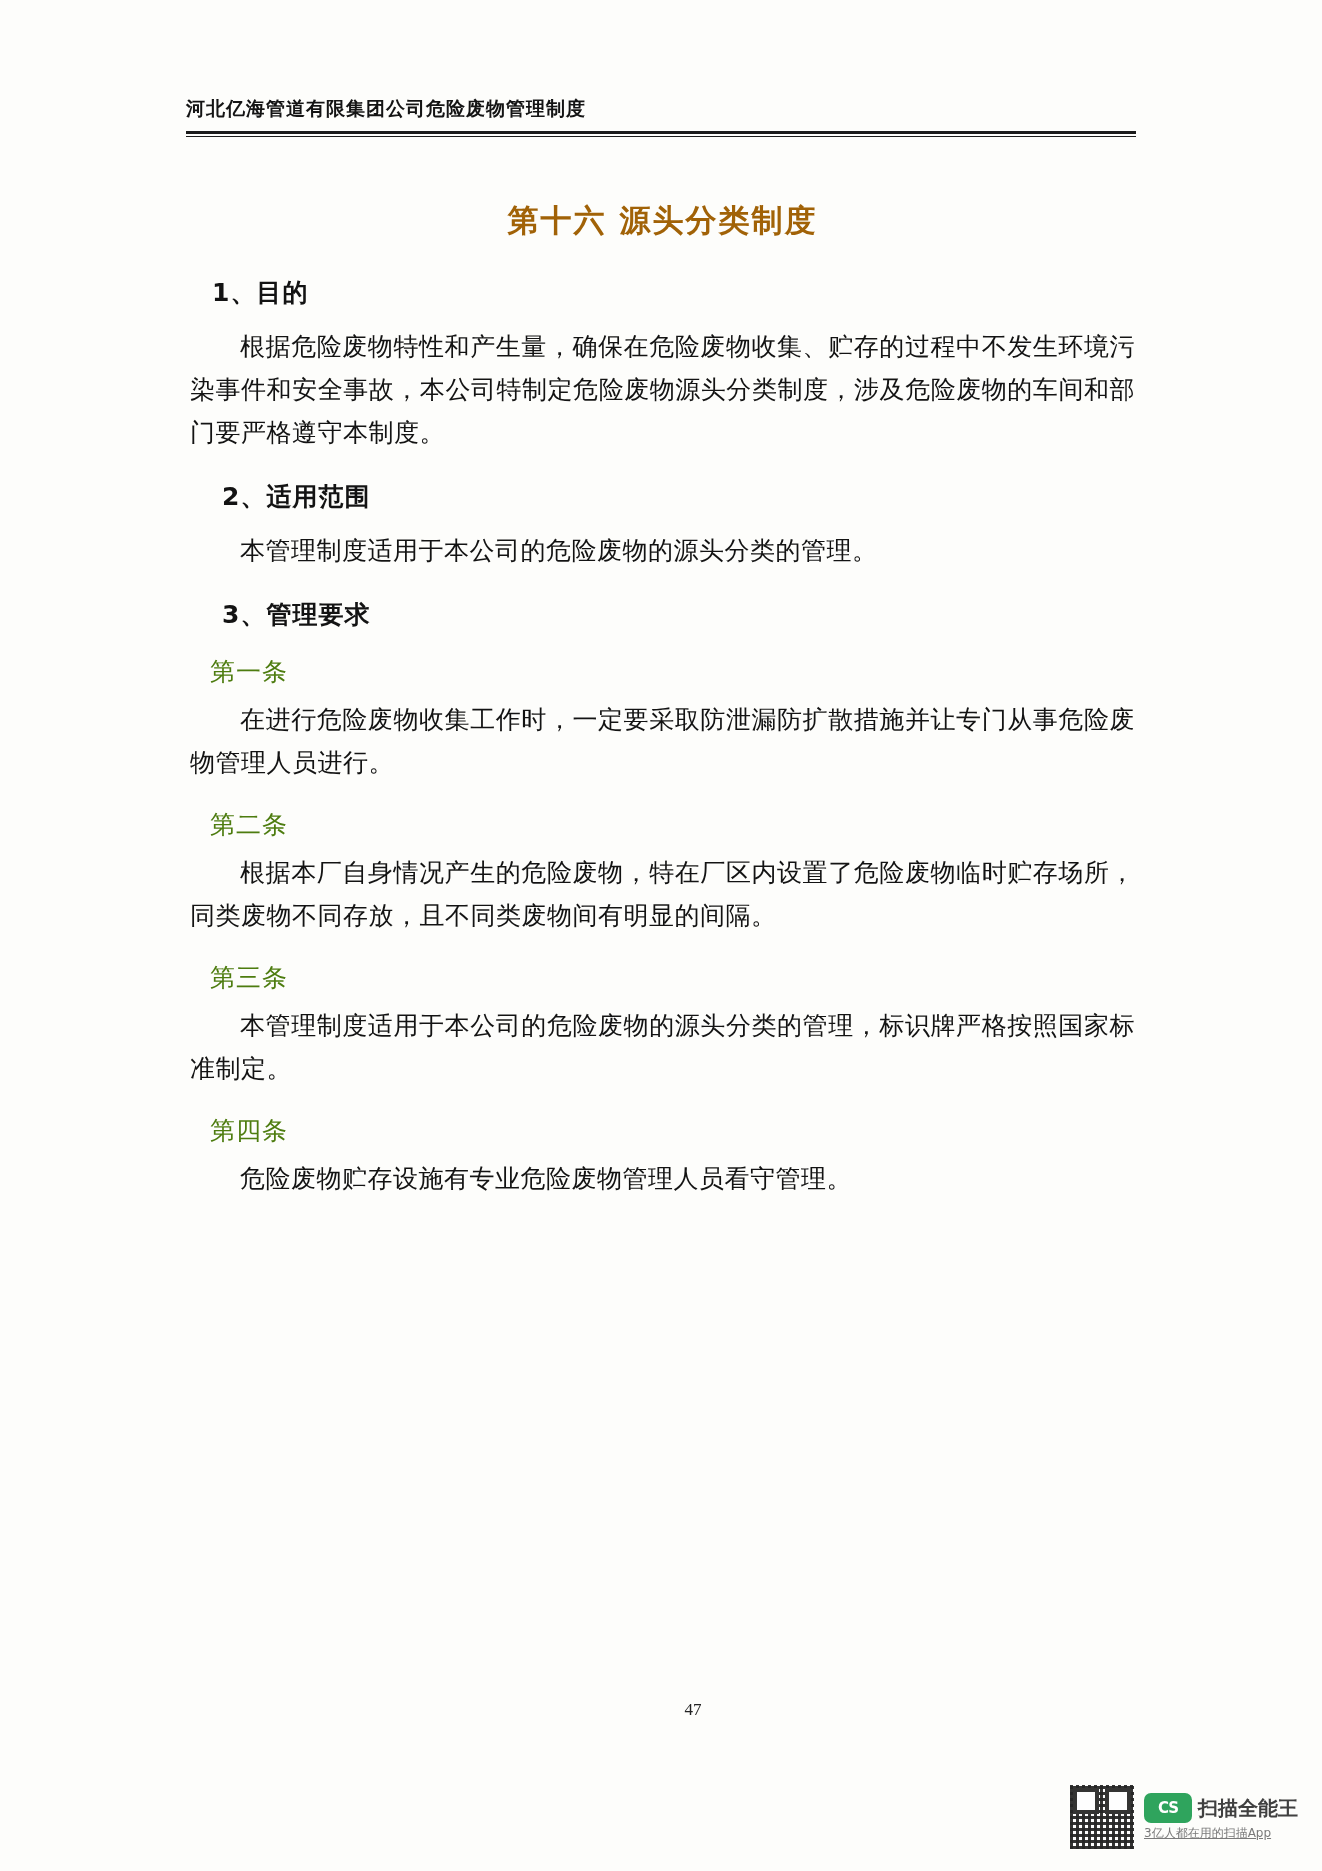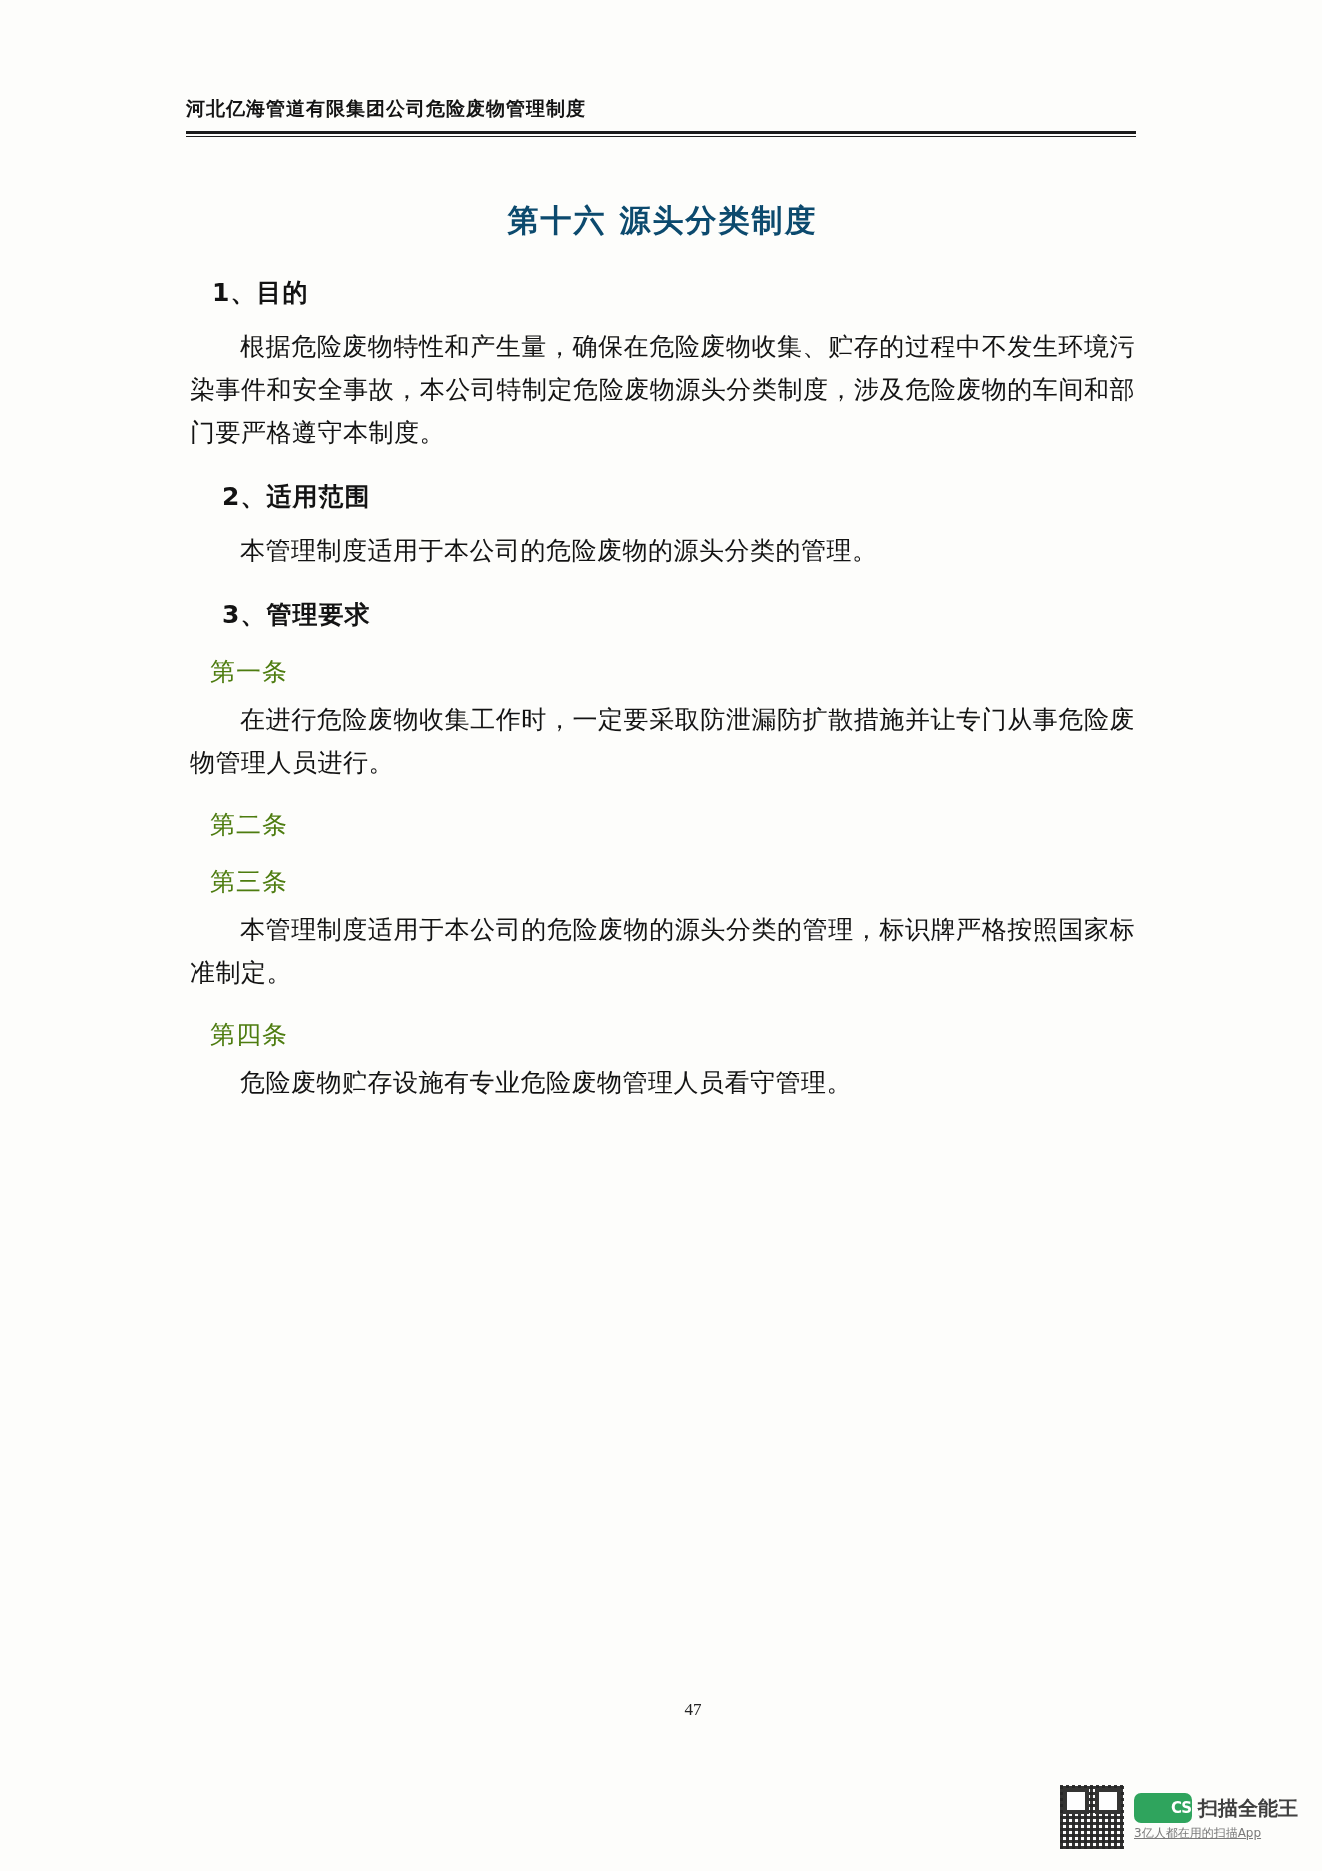--- a/index.html
+++ b/index.html
@@ -55,7 +55,7 @@
     font-weight: bold;
     font-size: 31px;
     letter-spacing: 2px;
-    color: #0c4a6e;
+    color: #a16207;
     margin: 15px 0 34px 0;
   }
   .section-heading {

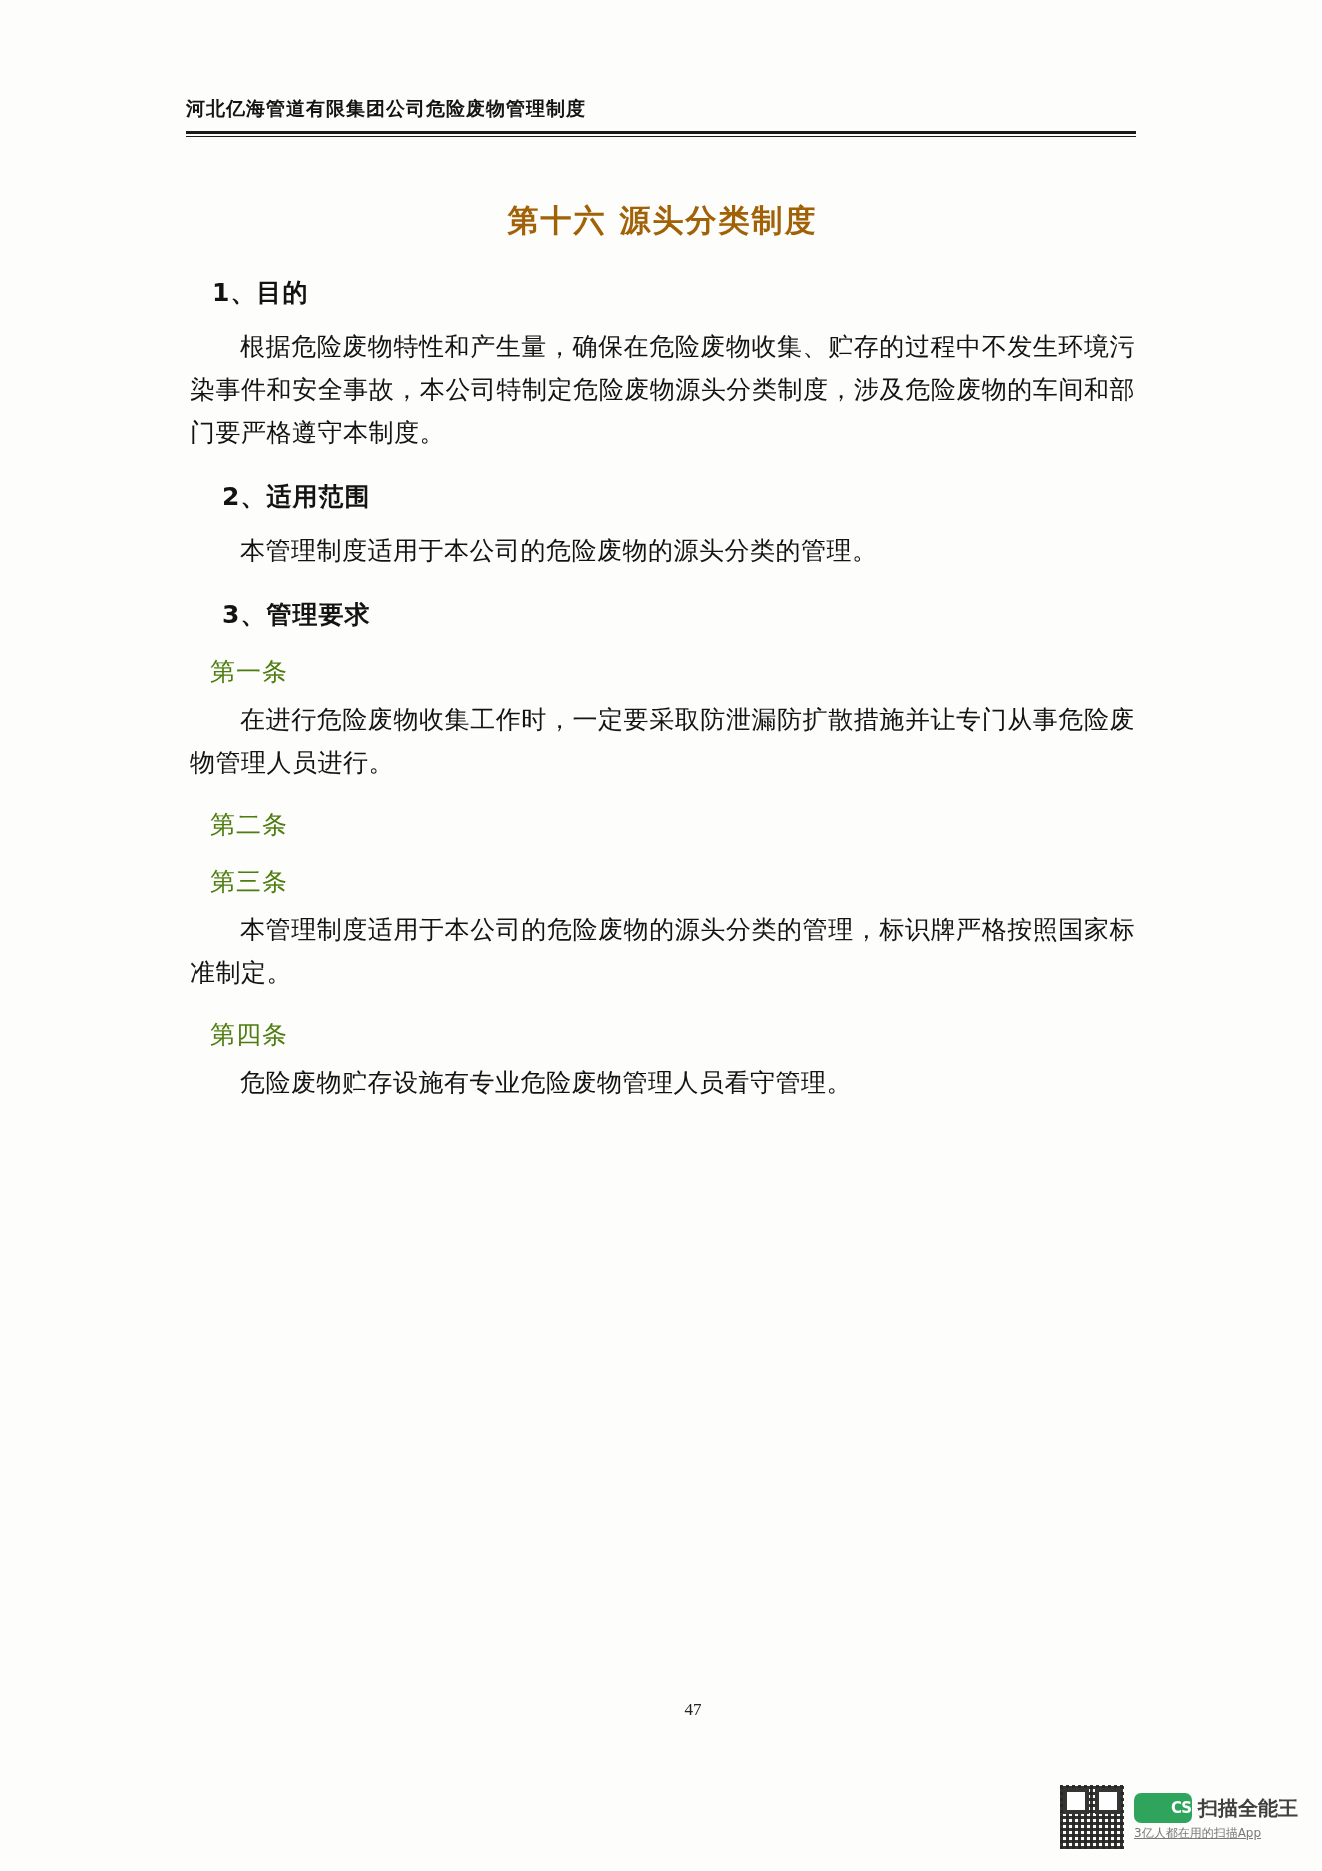--- a/index.html
+++ b/index.html
@@ -184,6 +184,7 @@
     <p class="para">在进行危险废物收集工作时，一定要采取防泄漏防扩散措施并让专门从事危险废物管理人员进行。</p>
 
     <div class="clause-label">第二条</div>
+    <p class="para">根据本厂自身情况产生的危险废物，特在厂区内设置了危险废物临时贮存场所，同类废物不同存放，且不同类废物间有明显的间隔。</p>
 
     <div class="clause-label">第三条</div>
     <p class="para">本管理制度适用于本公司的危险废物的源头分类的管理，标识牌严格按照国家标准制定。</p>

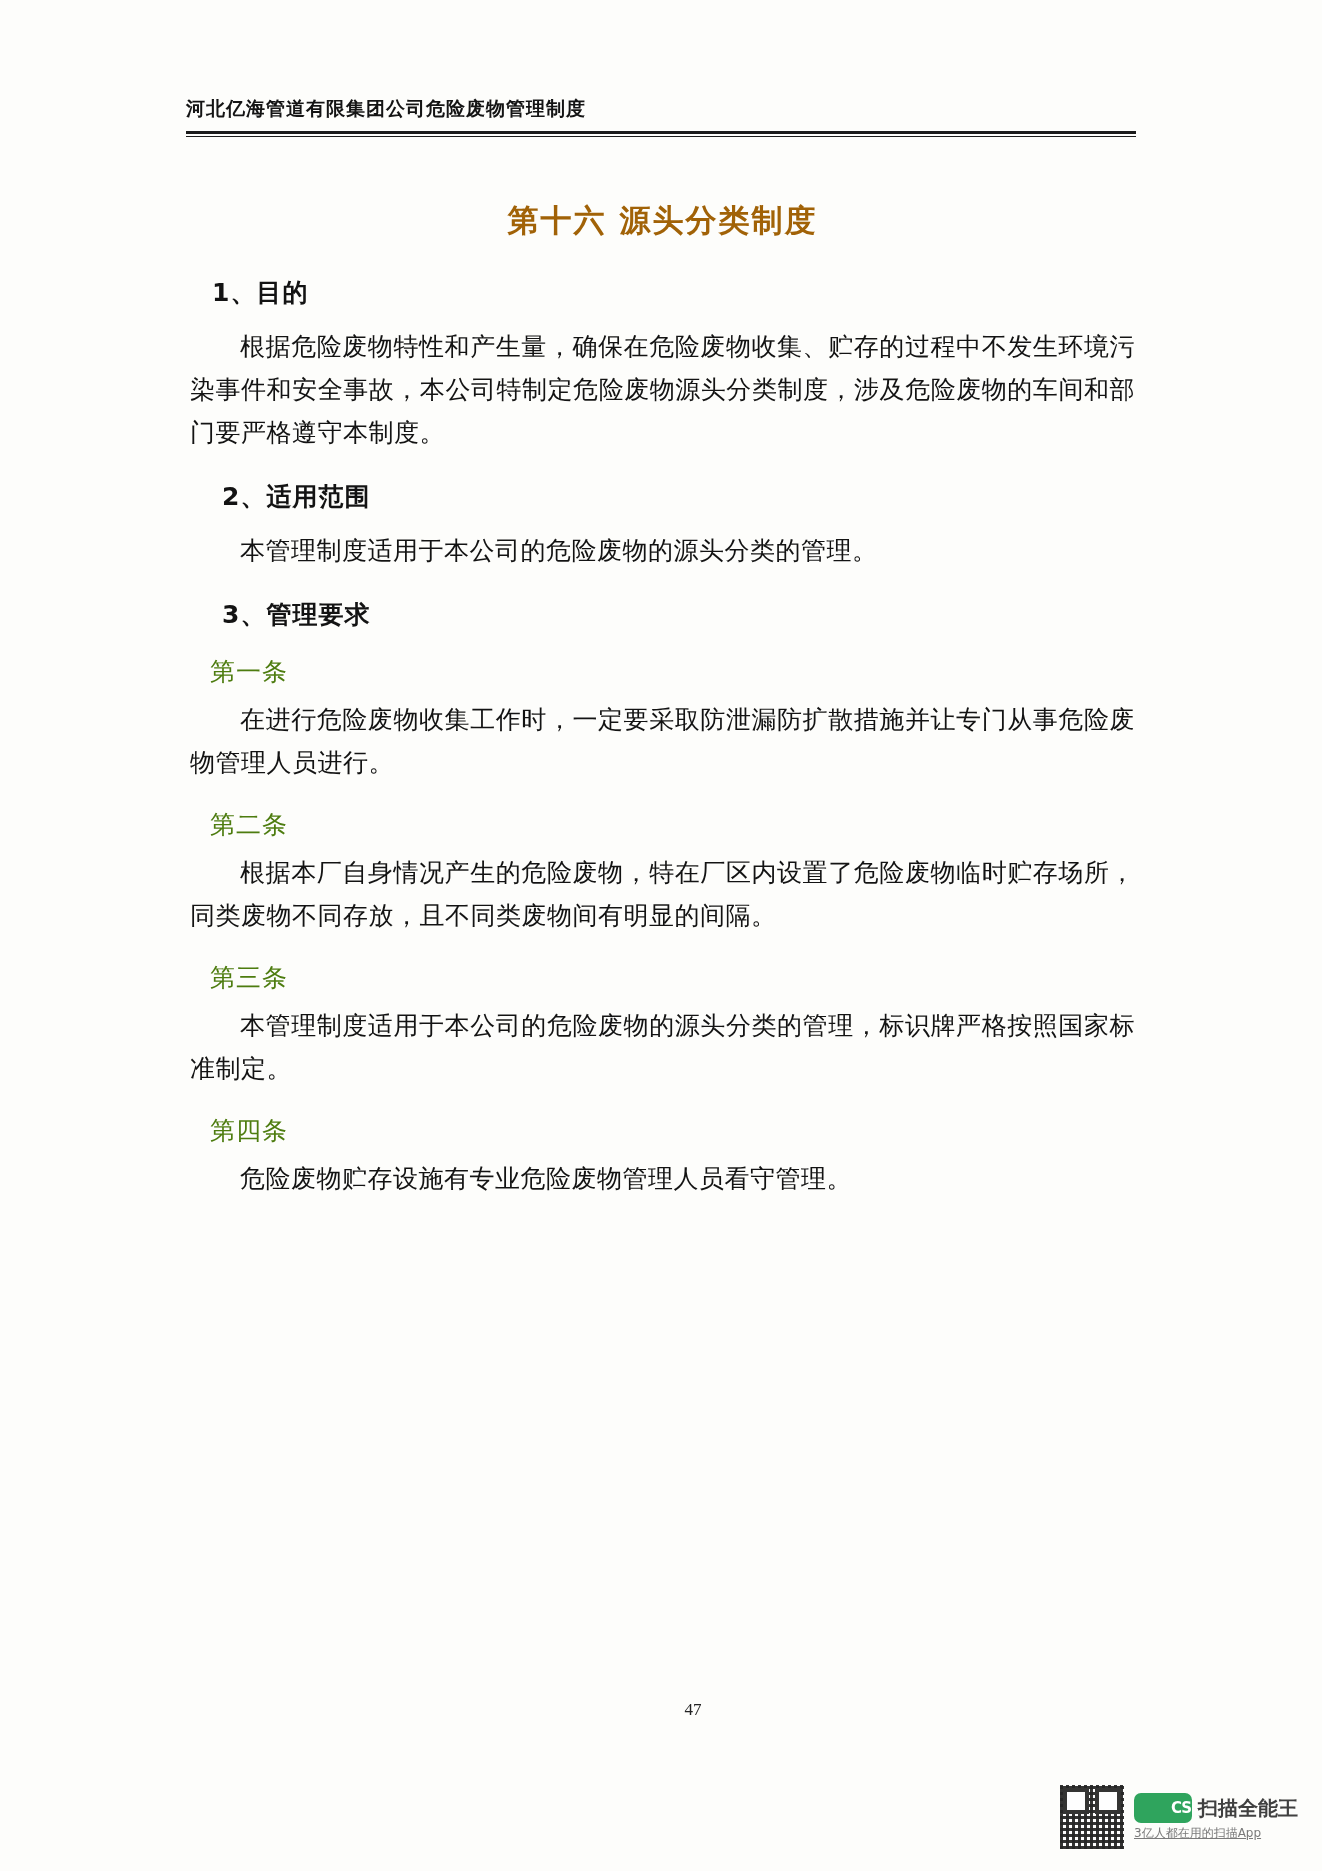--- a/index.html
+++ b/index.html
@@ -131,7 +131,7 @@
   .wm-text { line-height: 1.2; }
   .wm-row { display: flex; align-items: center; gap: 6px; }
   .cs-badge {
-    width: 22px; height: 30px;
+    width: 48px; height: 30px;
     border-radius: 7px;
     background: #2fa45d;
     color: #fff;
@@ -142,7 +142,6 @@
     align-items: center;
     justify-content: center;
     letter-spacing: -1px;
-    padding-left: 36px;
   }
   .wm-main {
     font-family: "DejaVu Sans", sans-serif;

